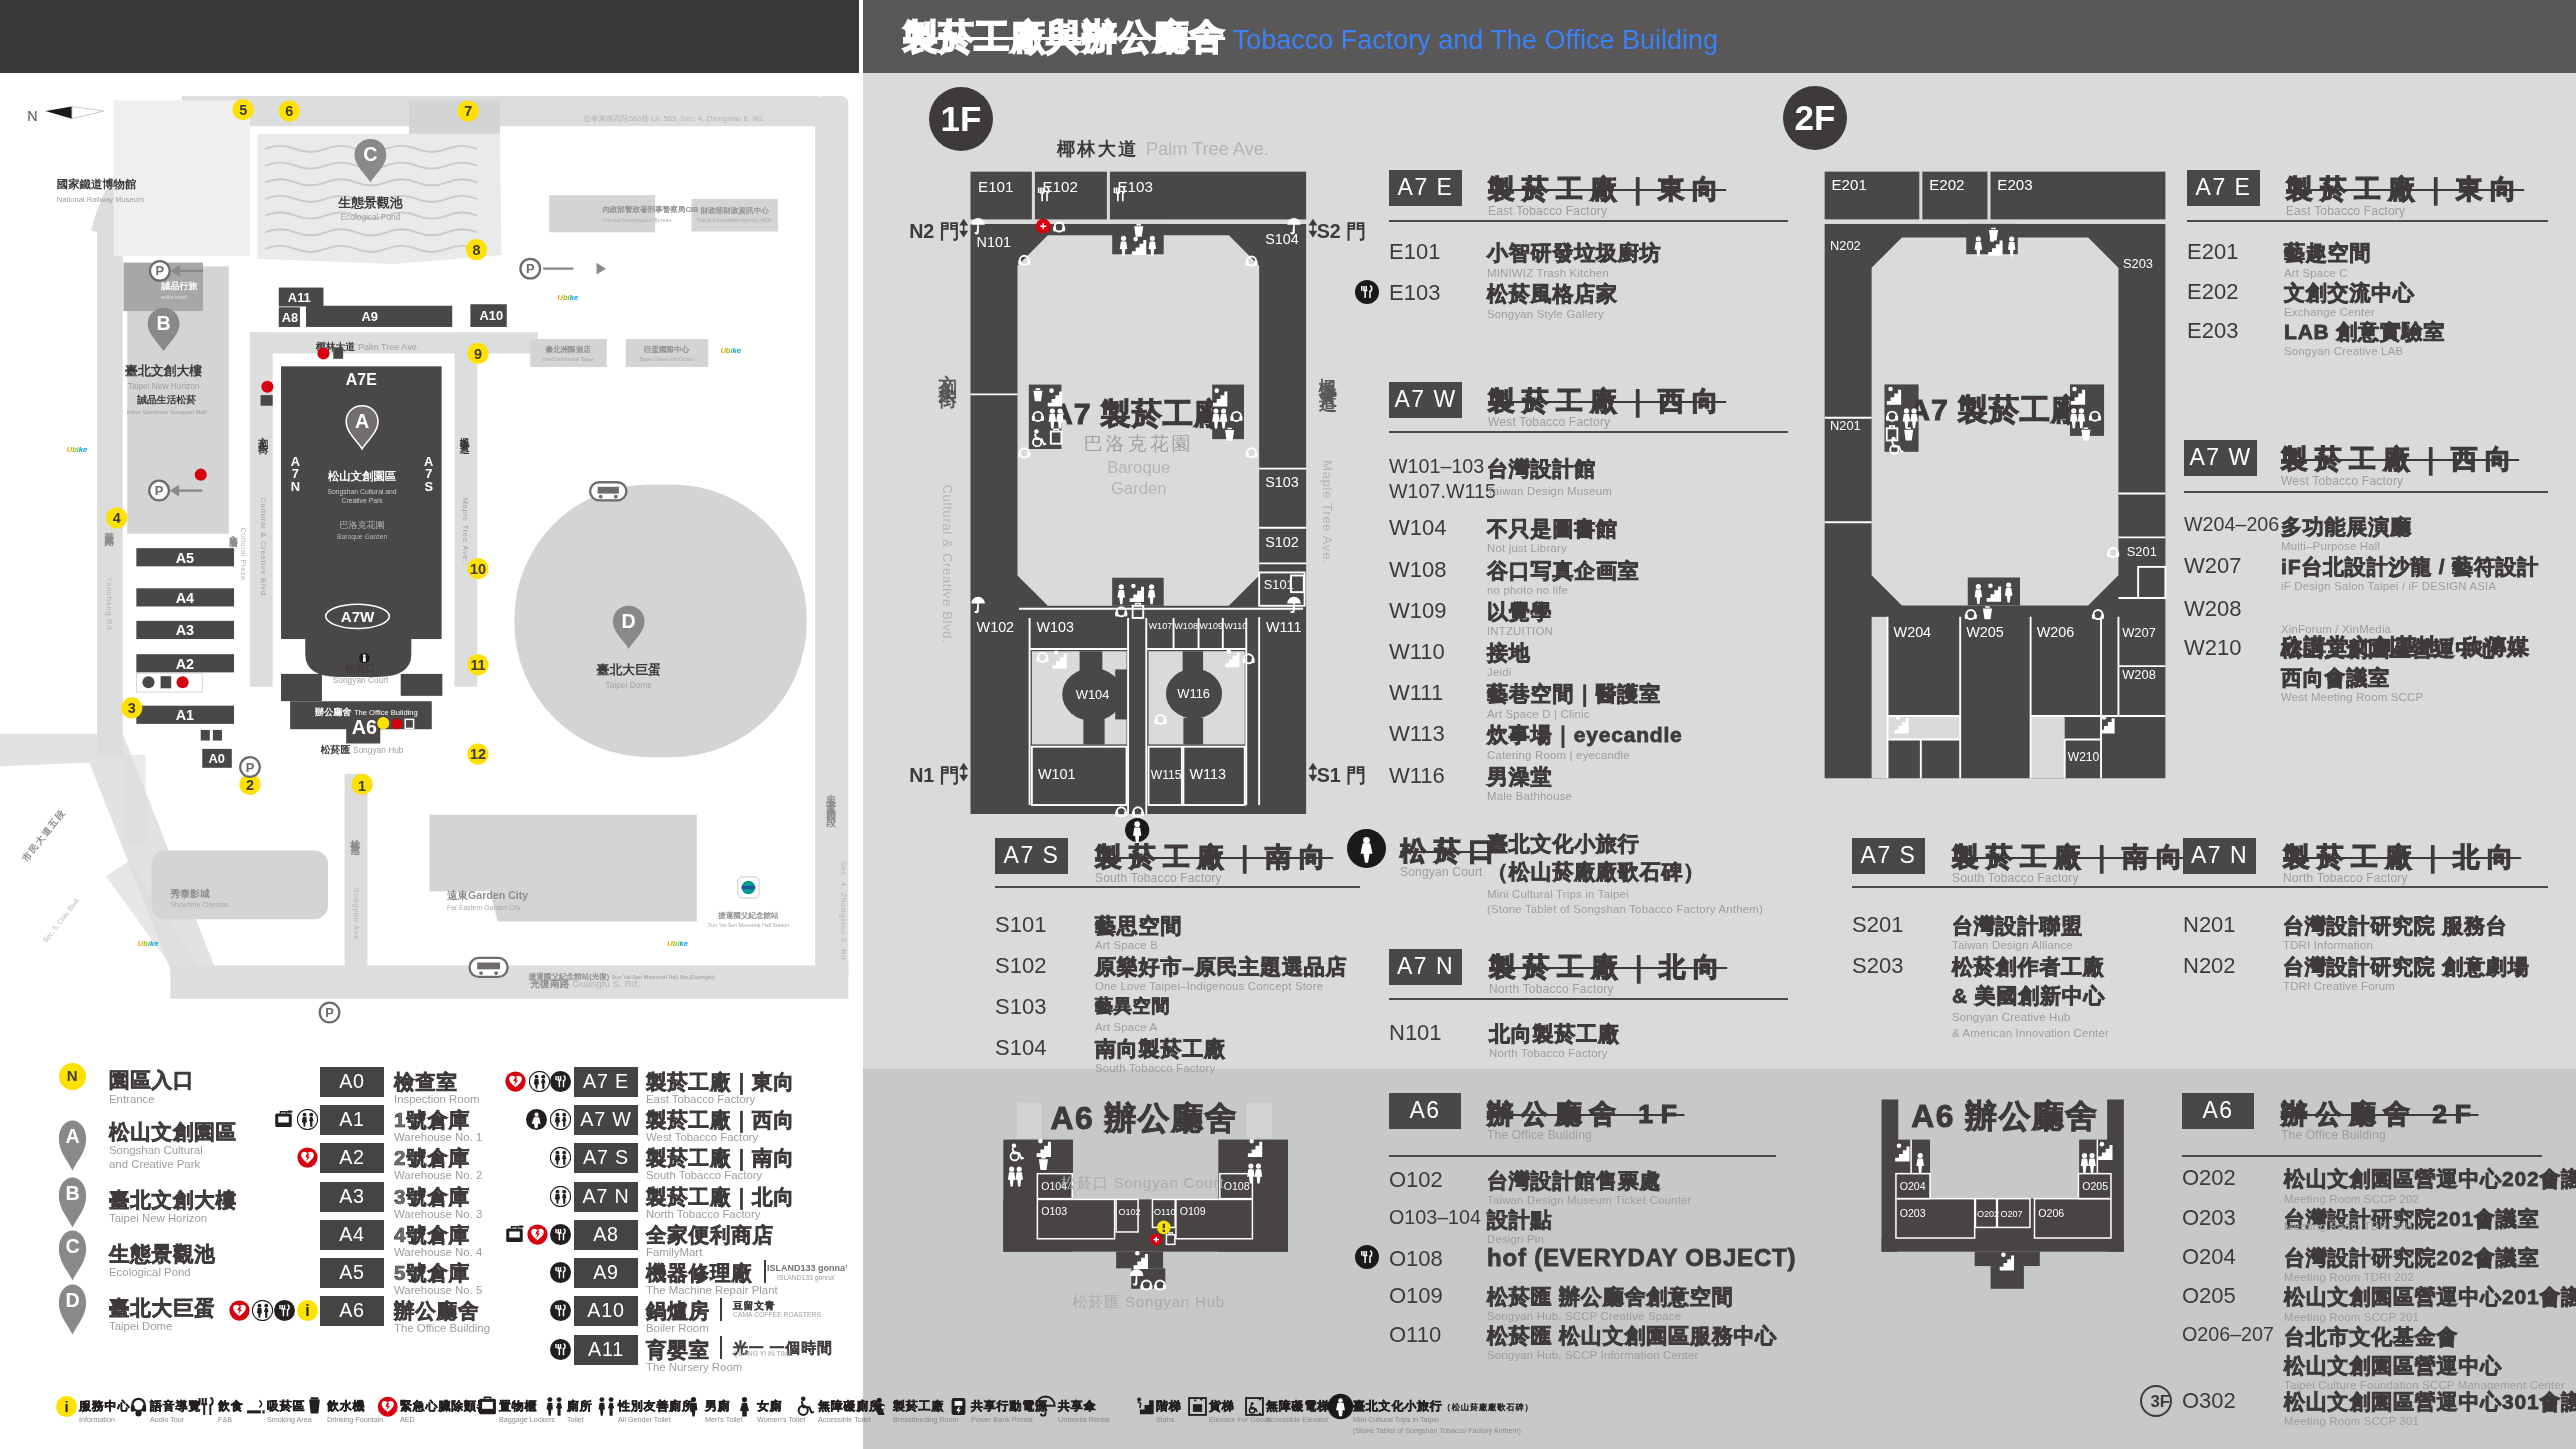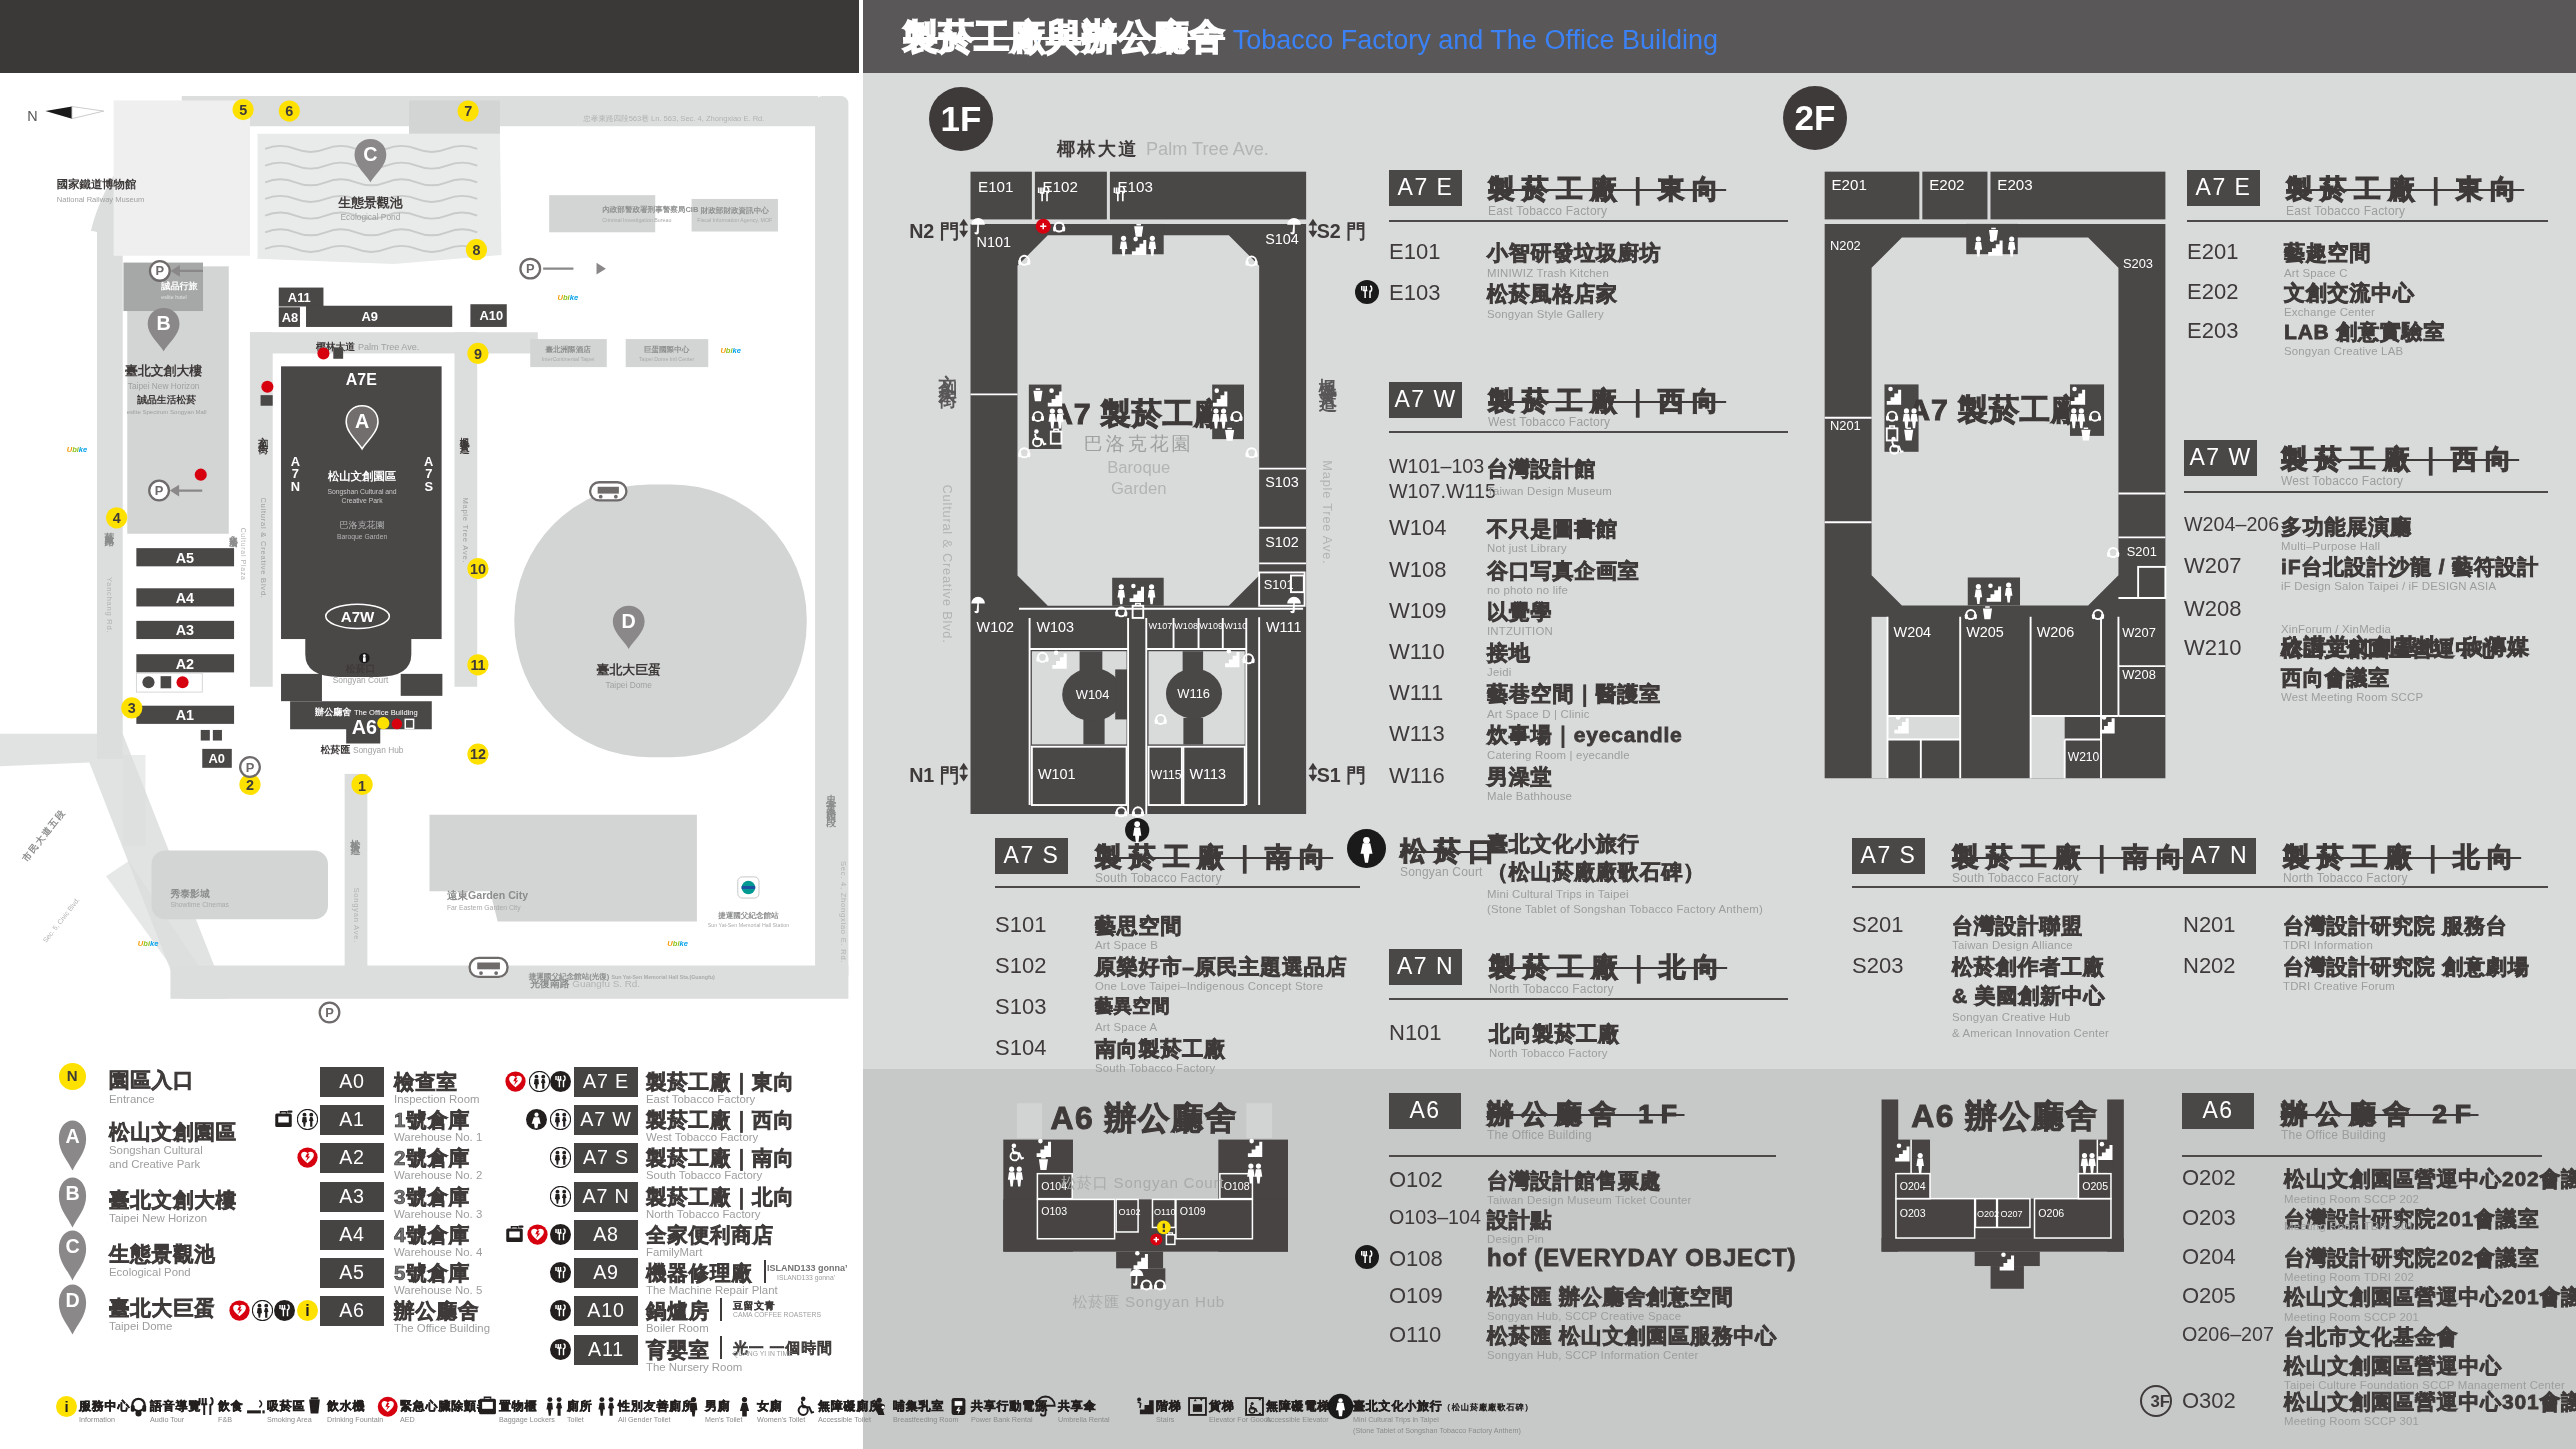--- a/index.html
+++ b/index.html
@@ -1114,7 +1114,7 @@
       <path d="M8,11 q-3,5 0,10 l3,5 h8 l-2,-6 q6,-8 -2,-9 z" fill="#231f1f"></path>
       <circle cx="17" cy="16" r="2" fill="#fff"></circle>
     </svg>
-    <div class="bsC" style="left:893px;top:1398px">哺集乳室</div>
+    <div class="bsC" style="left:893px;top:1398px">製菸工廠</div>
     <div class="bsE" style="left:893px;top:1415px">Breastfeeding Room</div>
 <svg class="abs" style="left:947px;top:1395px" width="23" height="23" viewBox="0 0 30 30">
       <rect x="6" y="4" width="18" height="22" rx="3" fill="#231f1f"></rect>

